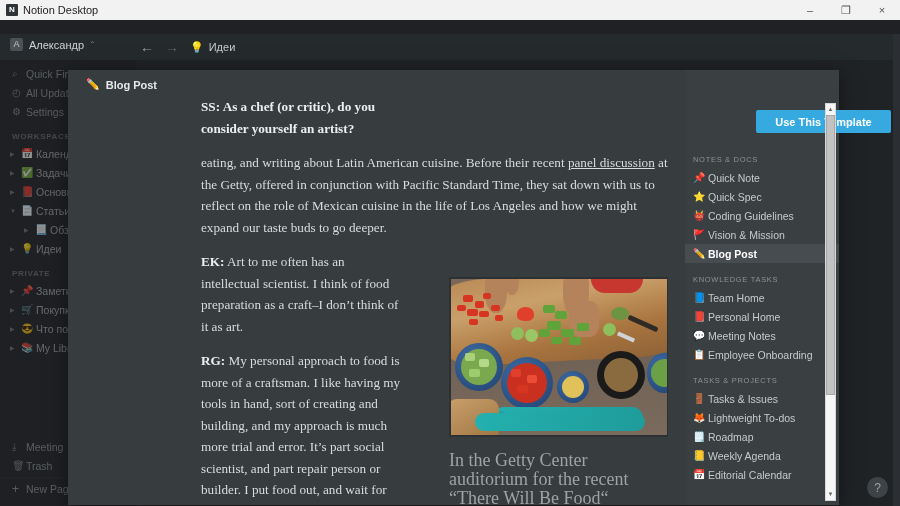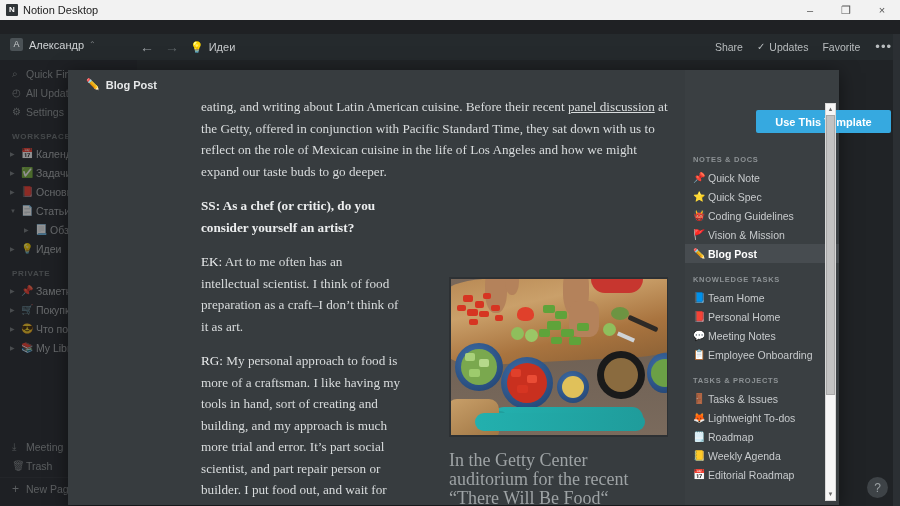--- a/index.html
+++ b/index.html
@@ -253,13 +253,6 @@
         <div class="bread-emoji">💡</div>
         <div class="bread-label">Идеи</div>
       </div>
-      <div class="topbar-right">
-        <div class="tb-action">Share</div>
-        <div class="tb-check">✓</div>
-        <div class="tb-action">Updates</div>
-        <div class="tb-action">Favorite</div>
-        <div class="tb-dots">•••</div>
-      </div>
     </div>
 
     <div class="sidebar">

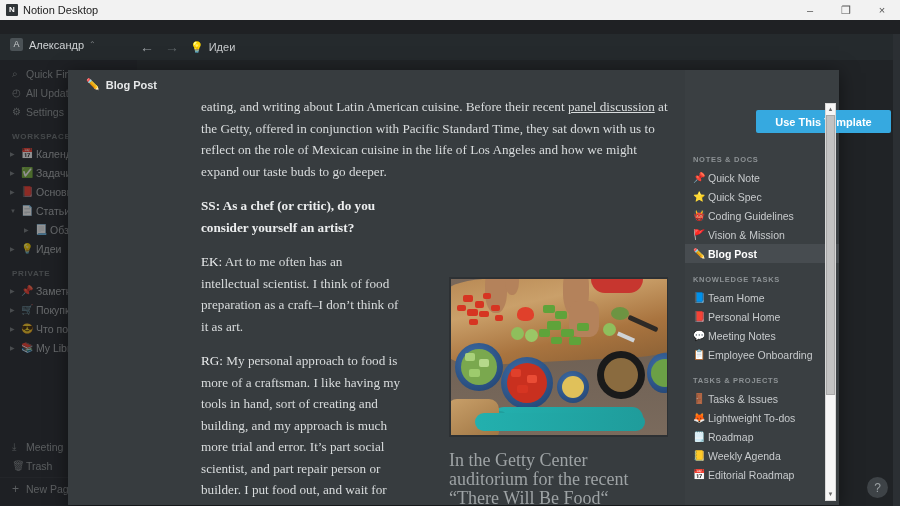--- a/index.html
+++ b/index.html
@@ -358,9 +358,9 @@
 
         <div class="doc">
           <div class="doc-col">
+            <div class="doc-p doc-q">SS: As a chef (or critic), do you consider yourself an artist?</div>
+
             <div class="doc-p wide"><span>eating, and writing about Latin American cuisine. Before their recent </span><a href="#">panel discussion</a><span> at the Getty, offered in conjunction with Pacific Standard Time, they sat down with us to reflect on the role of Mexican cuisine in the life of Los Angeles and how we might expand our taste buds to go deeper.</span></div>
-
-            <div class="doc-p doc-q">SS: As a chef (or critic), do you consider yourself an artist?</div>
 
             <div class="doc-p"><span class="doc-speaker">EK:</span><span> Art to me often has an intellectual scientist. I think of food preparation as a craft–I don’t think of it as art.</span></div>
 

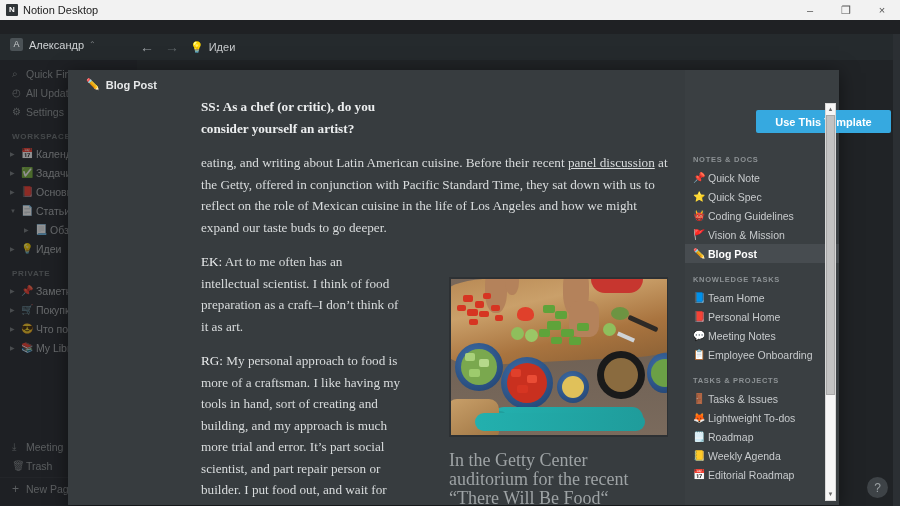--- a/index.html
+++ b/index.html
@@ -186,7 +186,7 @@
   }
   .tpl-section {
     padding-left: 8px; margin-top: 12px; margin-bottom: 4px;
-    font-size: 7.5px; color: #8d9295; letter-spacing: 0.7px; font-weight: bold;
+    font-size: 7.5px; color: #8d9295; letter-spacing: 0.7px; font-weight: normal;
   }
   .tpl-item {
     display: flex; align-items: center; height: 19px; padding-left: 8px;

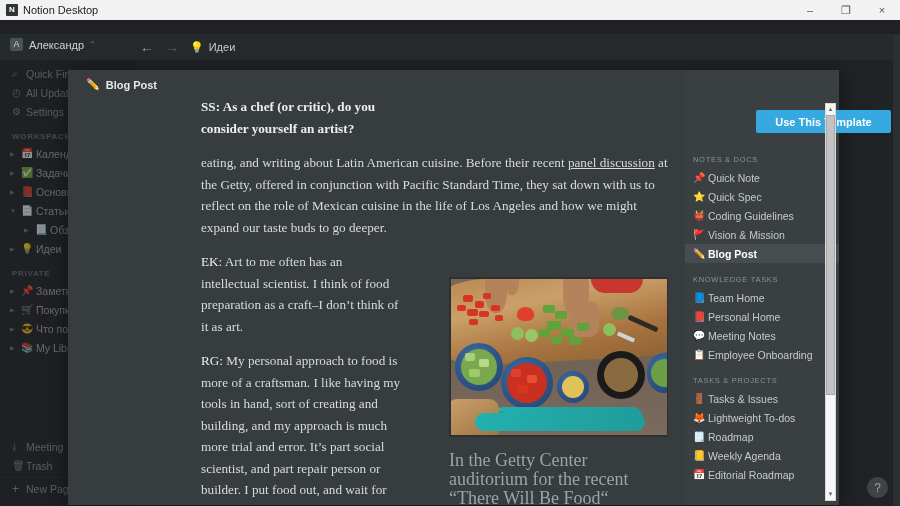--- a/index.html
+++ b/index.html
@@ -135,7 +135,7 @@
   .doc-p.wide { width: 470px; }
   .doc-p a { color: #d9dcdd; text-decoration: underline; }
   .doc-q { font-weight: bold; color: #eceeef; }
-  .doc-speaker { font-weight: normal; color: #eceeef; }
+  .doc-speaker { font-weight: bold; color: #eceeef; }
 
   .doc-figure { position: absolute; left: 381px; top: 181px; width: 220px; }
   .figure-img {

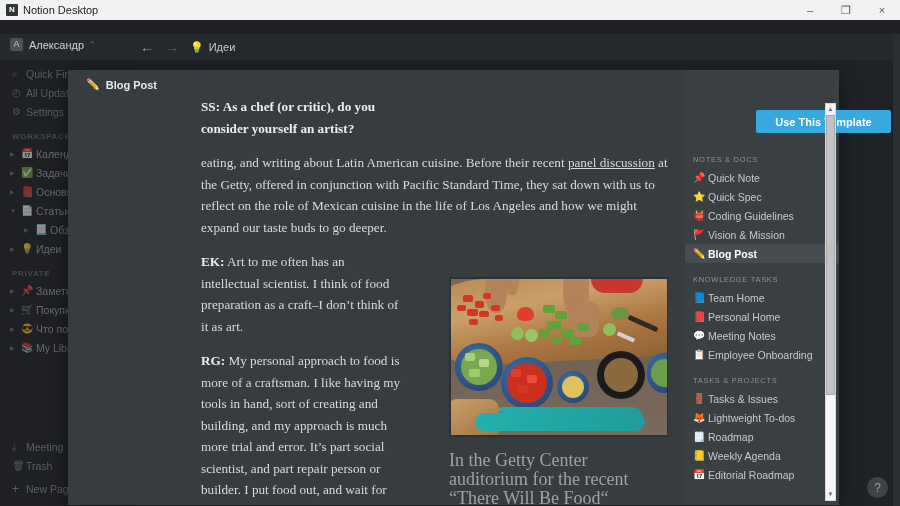--- a/index.html
+++ b/index.html
@@ -502,7 +502,7 @@
           </div>
           <div class="tpl-item">
             <span class="tico">📅</span>
-            <span>Editorial Roadmap</span>
+            <span>Editorial Calendar</span>
           </div>
         </div>
 

